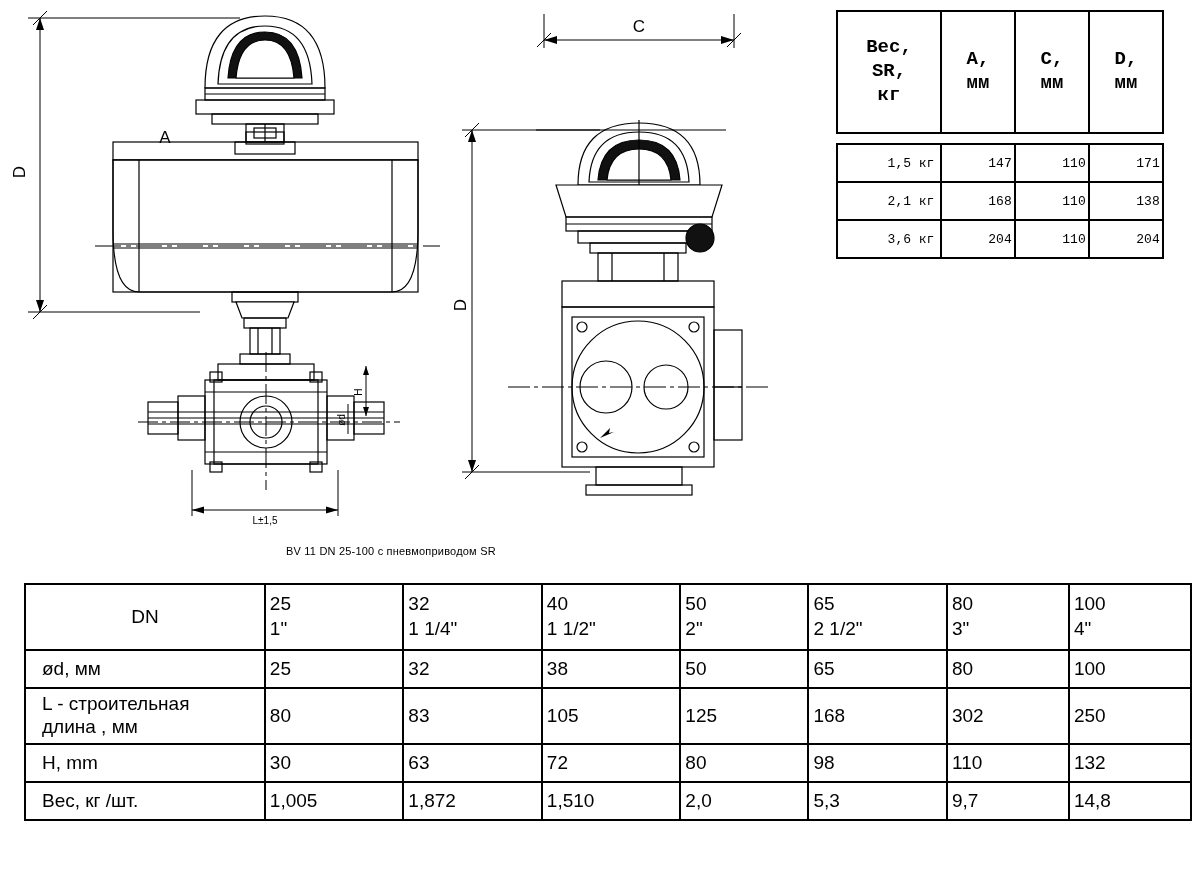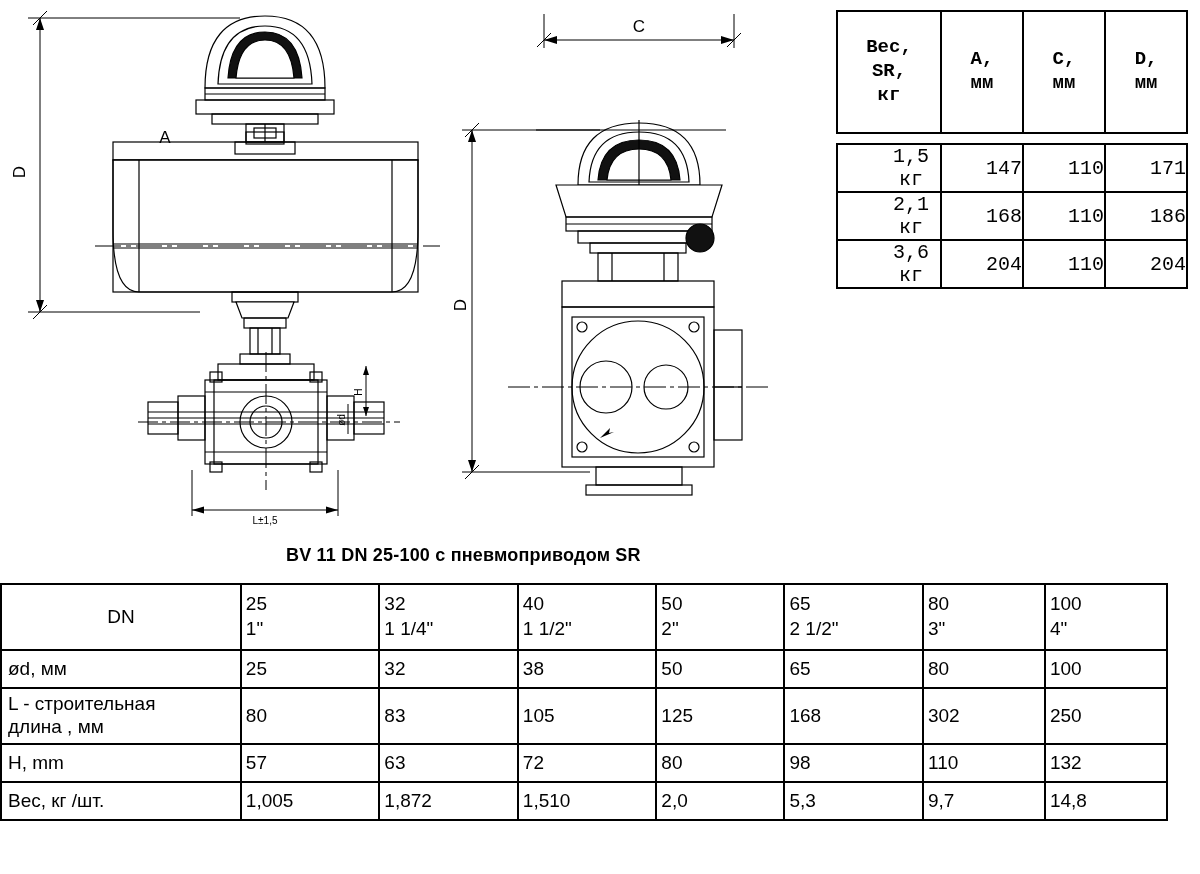--- a/index.html
+++ b/index.html
@@ -38,7 +38,7 @@
     padding:0;
   }
   .wtable .hdr td{height:120px;vertical-align:middle;line-height:1.25;}
-  .wtable .row td{height:36px;vertical-align:middle;font-weight:normal;font-size:20px;padding-left:44px;}
+  .wtable .row td{height:36px;vertical-align:middle;font-weight:normal;font-size:13px;padding-left:44px;}
   .wtable .gap td{border:none;height:9px;}
   .wtable col.c1{width:104px;}
   .wtable col.c2{width:74px;}

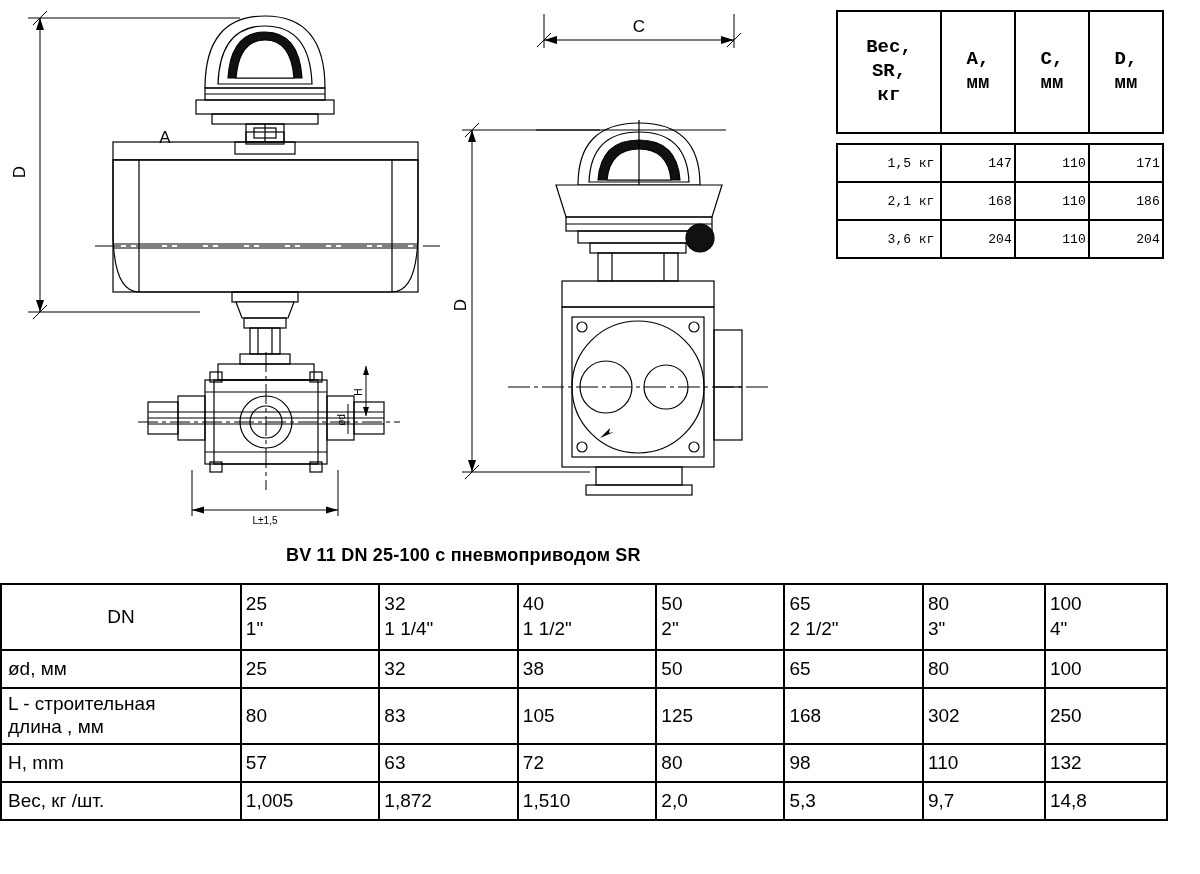--- a/index.html
+++ b/index.html
@@ -298,7 +298,7 @@
         <td>2,1 кг</td>
         <td>168</td>
         <td>110</td>
-        <td>186</td>
+        <td>138</td>
       </tr>
       <tr class="row">
         <td>3,6 кг</td>

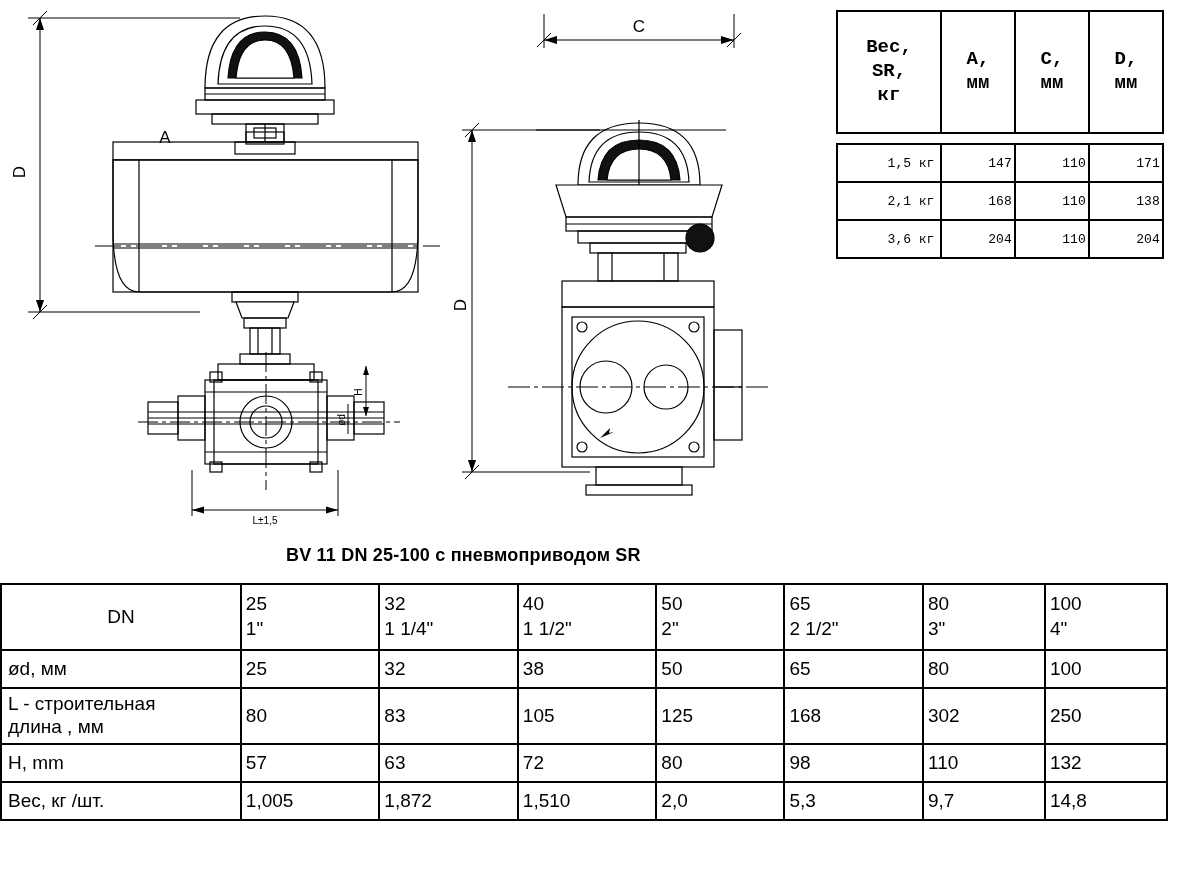--- a/index.html
+++ b/index.html
@@ -20,7 +20,7 @@
   
   .caption{
     position:absolute;left:286px;top:545px;
-    font-size:18px;font-weight:bold;letter-spacing:.2px;
+    font-size:11px;font-weight:normal;letter-spacing:.2px;
   }
 
   

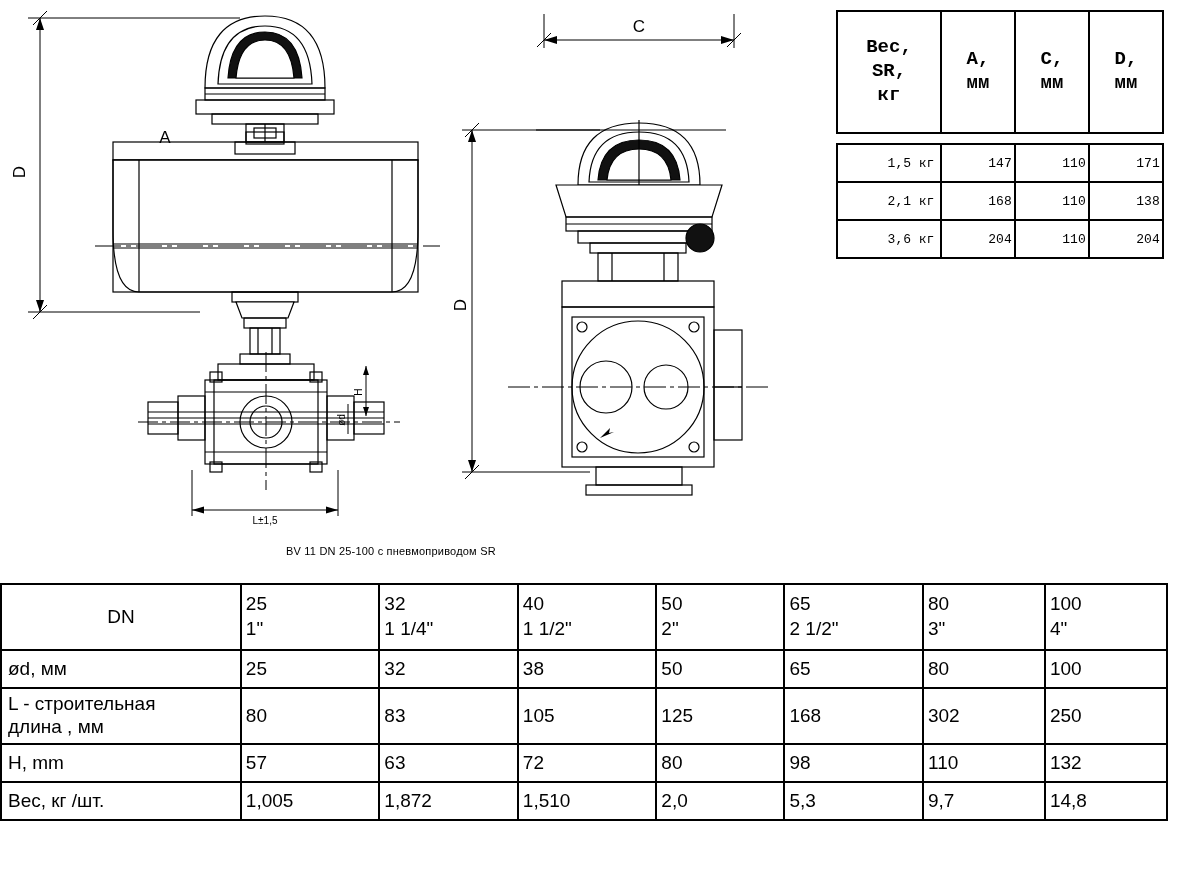--- a/index.html
+++ b/index.html
@@ -47,7 +47,7 @@
 
   
   .stable{
-    position:absolute;left:0;top:583px;
+    position:absolute;left:24px;top:583px;
     border-collapse:collapse;
     table-layout:fixed;
     width:1168px;

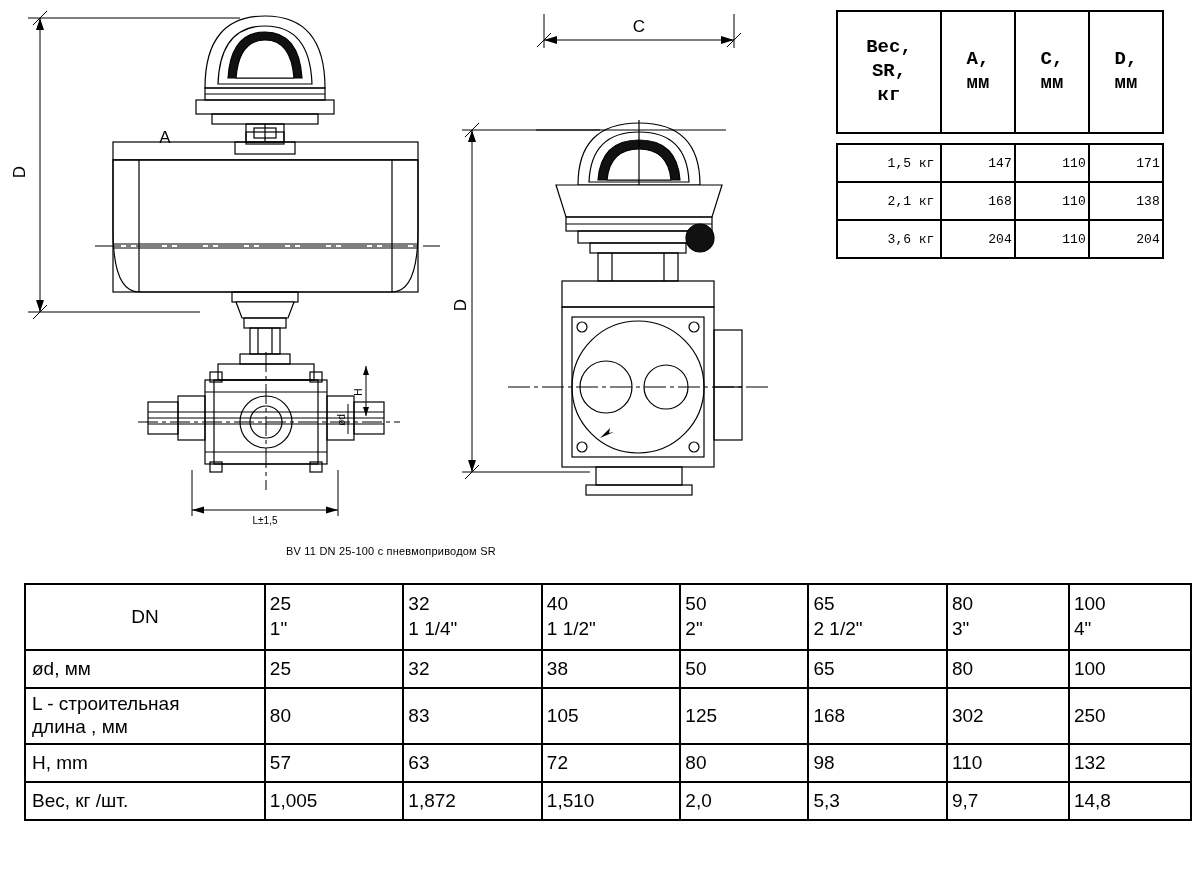--- a/index.html
+++ b/index.html
@@ -61,7 +61,7 @@
   }
   .stable td.lbl{
     text-align:left;
-    padding-left:6px;
+    padding-left:16px;
   }
   .stable td.lbl-center{ text-align:center; }
   .stable .dnrow td{height:60px;line-height:1.3;}

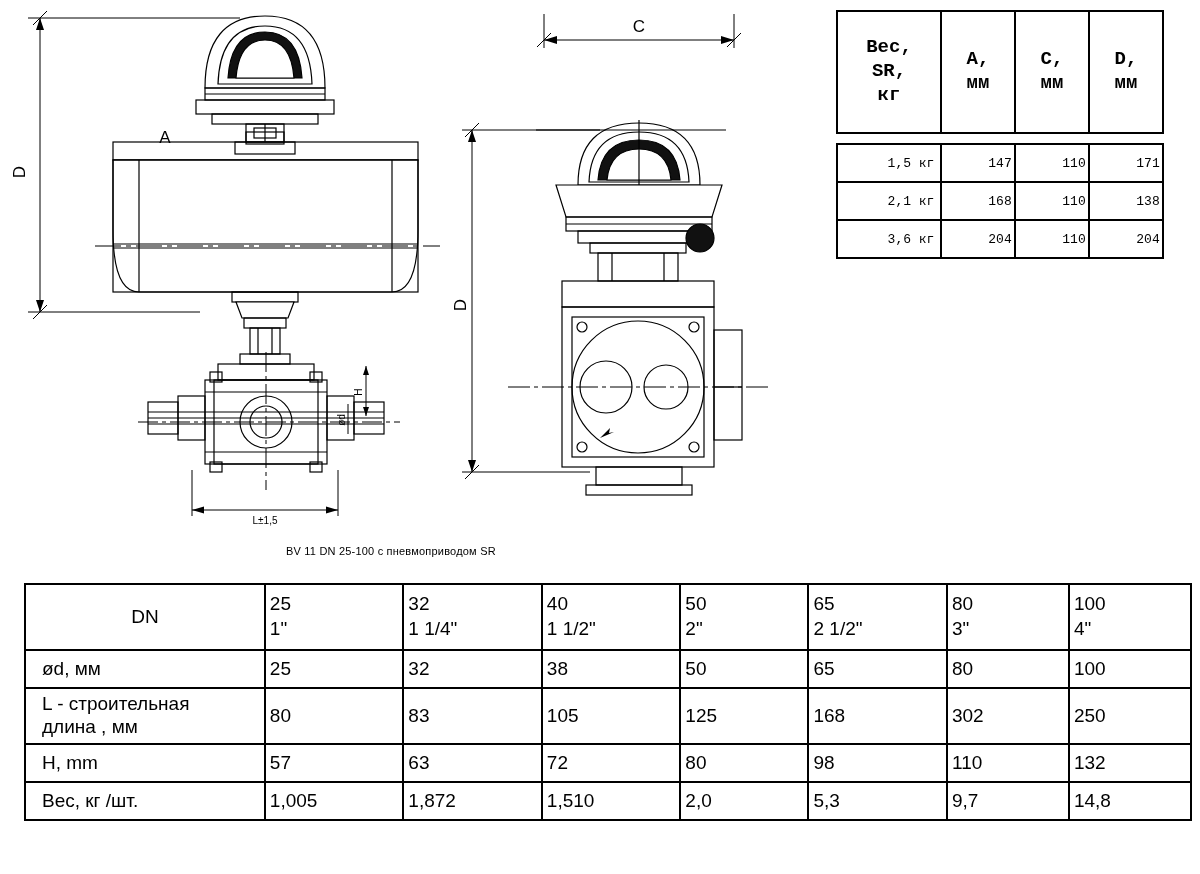--- a/index.html
+++ b/index.html
@@ -380,7 +380,7 @@
 
       <tr>
         <td class="lbl">H, mm</td>
-        <td>57</td>
+        <td>30</td>
         <td>63</td>
         <td>72</td>
         <td>80</td>

